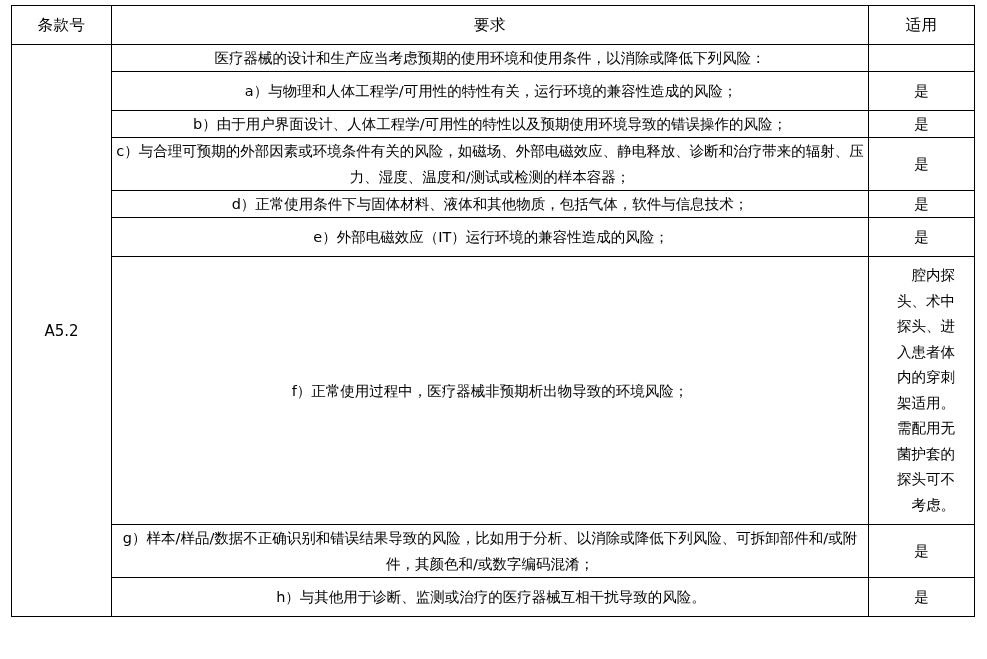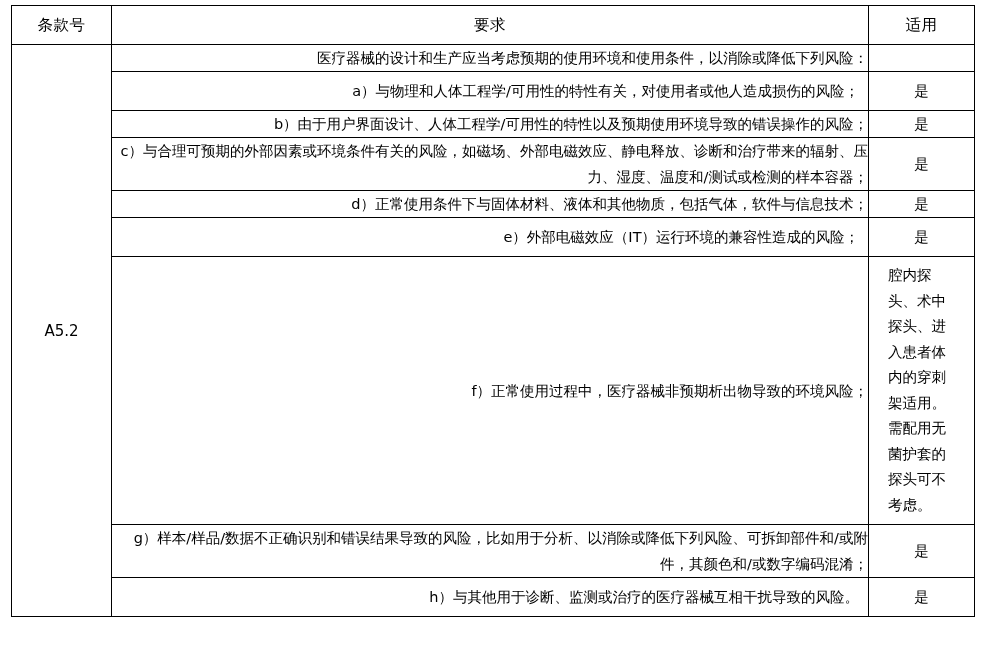--- a/index.html
+++ b/index.html
@@ -54,7 +54,7 @@
     vertical-align: middle;
   }
   .req-cell {
-    text-align: right;
+    text-align: center;
     font-size: 14.5px;
     line-height: 26px;
     padding: 7px 9px 7px 11px;

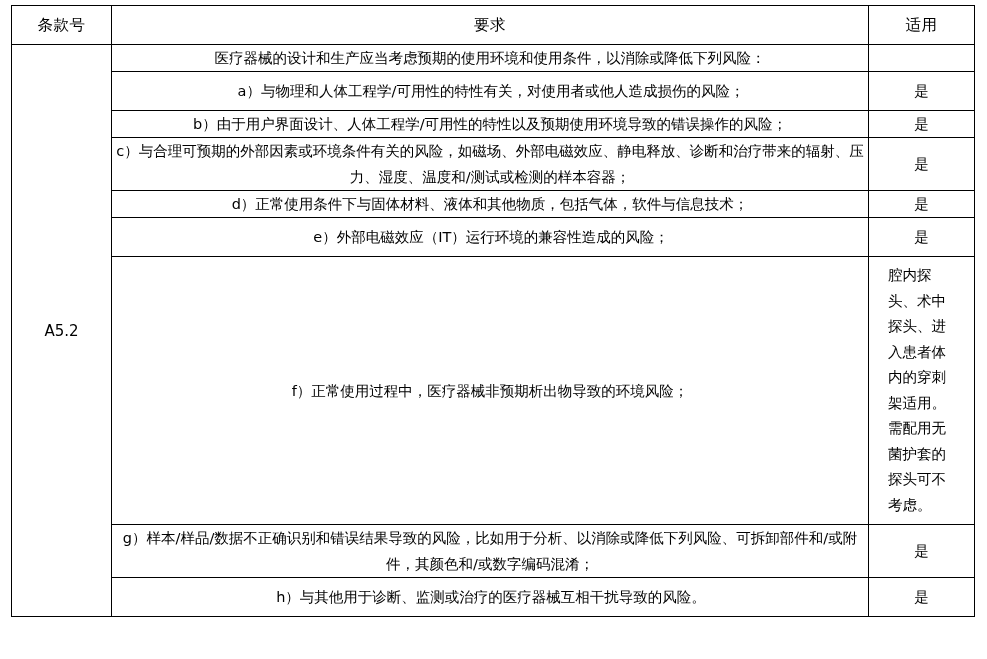--- a/index.html
+++ b/index.html
@@ -108,7 +108,7 @@
         <td class="apply-cell"></td>
       </tr>
       <tr>
-        <td class="req-cell tight">a）与物理和人体工程学/可用性的特性有关，对使用者或他人造成损伤的风险；</td>
+        <td class="req-cell tight">a）与物理和人体工程学/可用性的特性有关，运行环境的兼容性造成的风险；</td>
         <td class="apply-cell">是</td>
       </tr>
       <tr>

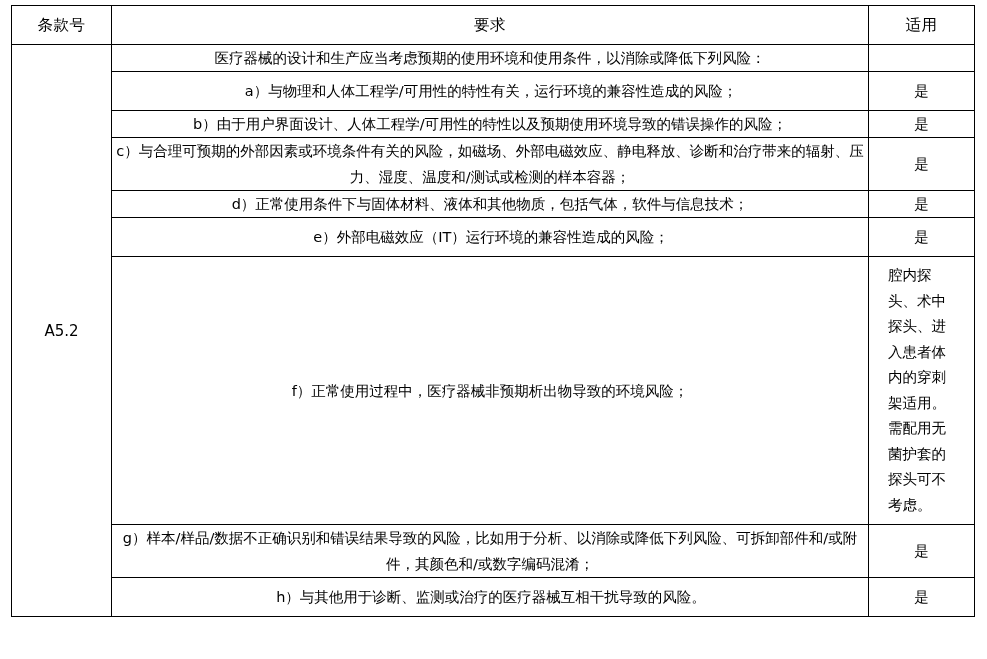--- a/index.html
+++ b/index.html
@@ -71,7 +71,7 @@
   .apply-cell.narrow-wrap {
     padding: 6px 19px;
     line-height: 25.5px;
-    text-align: left;
+    text-align: right;
     margin-top: 10px;
   }
   .row-f-req {

